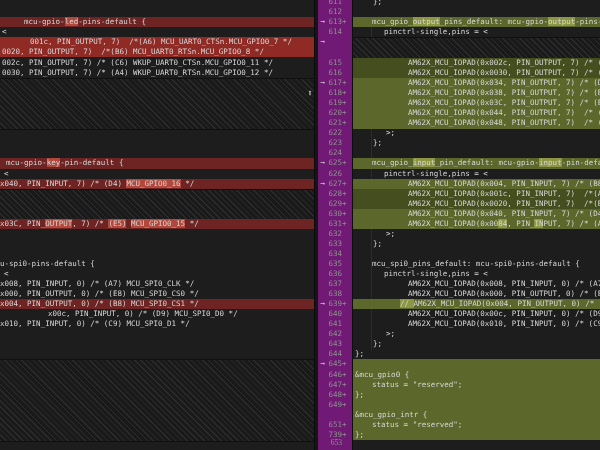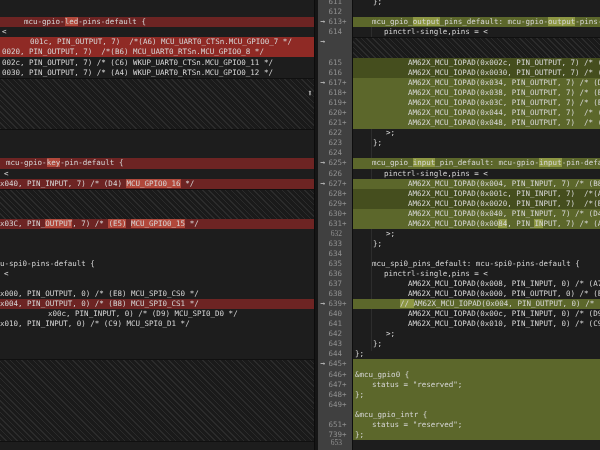--- a/index.html
+++ b/index.html
@@ -12,7 +12,7 @@
   .pane{position:absolute;top:0;height:450px;overflow:hidden;background:#1d1d1d;}
   #left-pane{left:0;width:314px;border-right:1px solid #0c0c0c;}
   #sep-strip{position:absolute;top:0;left:315px;width:3px;height:450px;background:#151515;border-right:1px solid #090909;}
-  #gutter{position:absolute;top:0;left:318px;width:34px;height:450px;background:#404040;overflow:hidden;}
+  #gutter{position:absolute;top:0;left:318px;width:34px;height:450px;background:#701a75;overflow:hidden;}
   #right-pane{left:352px;width:248px;border-left:1px solid #0e0e0e;}
   .crow{position:absolute;left:0;right:0;height:10.4px;line-height:10.6px;}
   .txt{position:absolute;top:0;white-space:pre;}

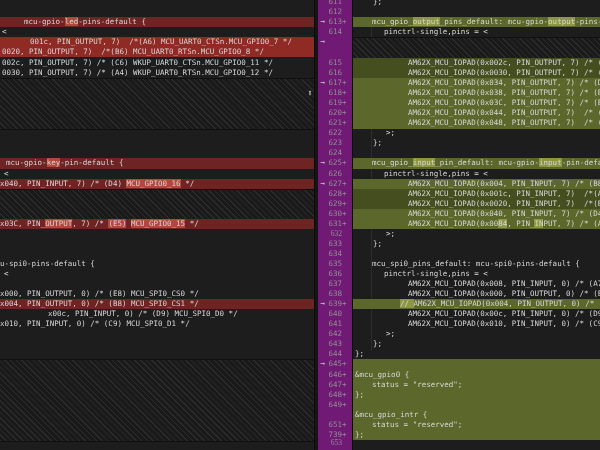--- a/index.html
+++ b/index.html
@@ -119,7 +119,7 @@
       <div class="gline" style="top: 198.6px;"><span class="num">629</span><span class="plus">+</span></div>
       <div class="gline" style="top: 208.7px;"><span class="num">630</span><span class="plus">+</span></div>
       <div class="gline" style="top: 218.7px;"><span class="num">631</span><span class="plus">+</span></div>
-      <div class="gline" style="top: 228.8px; font-family: Liberation Serif, serif;"><span class="num">632</span><span class="plus"></span></div>
+      <div class="gline" style="top: 228.8px;"><span class="num">632</span><span class="plus"></span></div>
       <div class="gline" style="top: 238.8px;"><span class="num">633</span><span class="plus"></span></div>
       <div class="gline" style="top: 248.9px;"><span class="num">634</span><span class="plus"></span></div>
       <div class="gline" style="top: 258.9px;"><span class="num">635</span><span class="plus"></span></div>

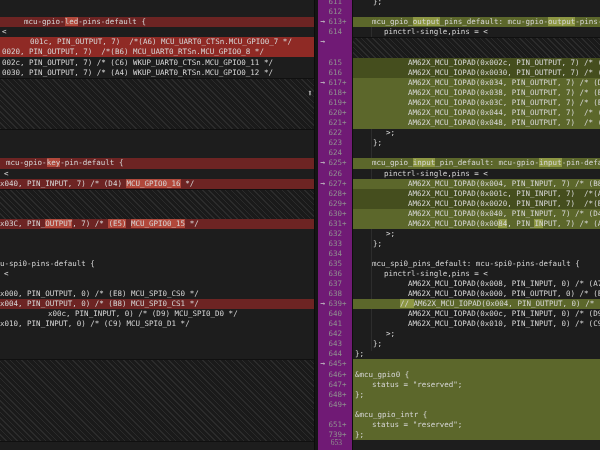--- a/index.html
+++ b/index.html
@@ -82,6 +82,9 @@
       </div>
       <div class="crow" style="top: 269px;">
         <span class="txt" style="left: 4px;"><span>&lt;</span></span>
+      </div>
+      <div class="crow" style="top: 279px;">
+        <span class="txt" style="left: 0px;"><span>x008, PIN_INPUT, 0) /* (A7) MCU_SPI0_CLK */</span></span>
       </div>
       <div class="crow" style="top: 289.1px;">
         <span class="txt" style="left: 0px;"><span>x000, PIN_OUTPUT, 0) /* (E8) MCU_SPI0_CS0 */</span></span>

